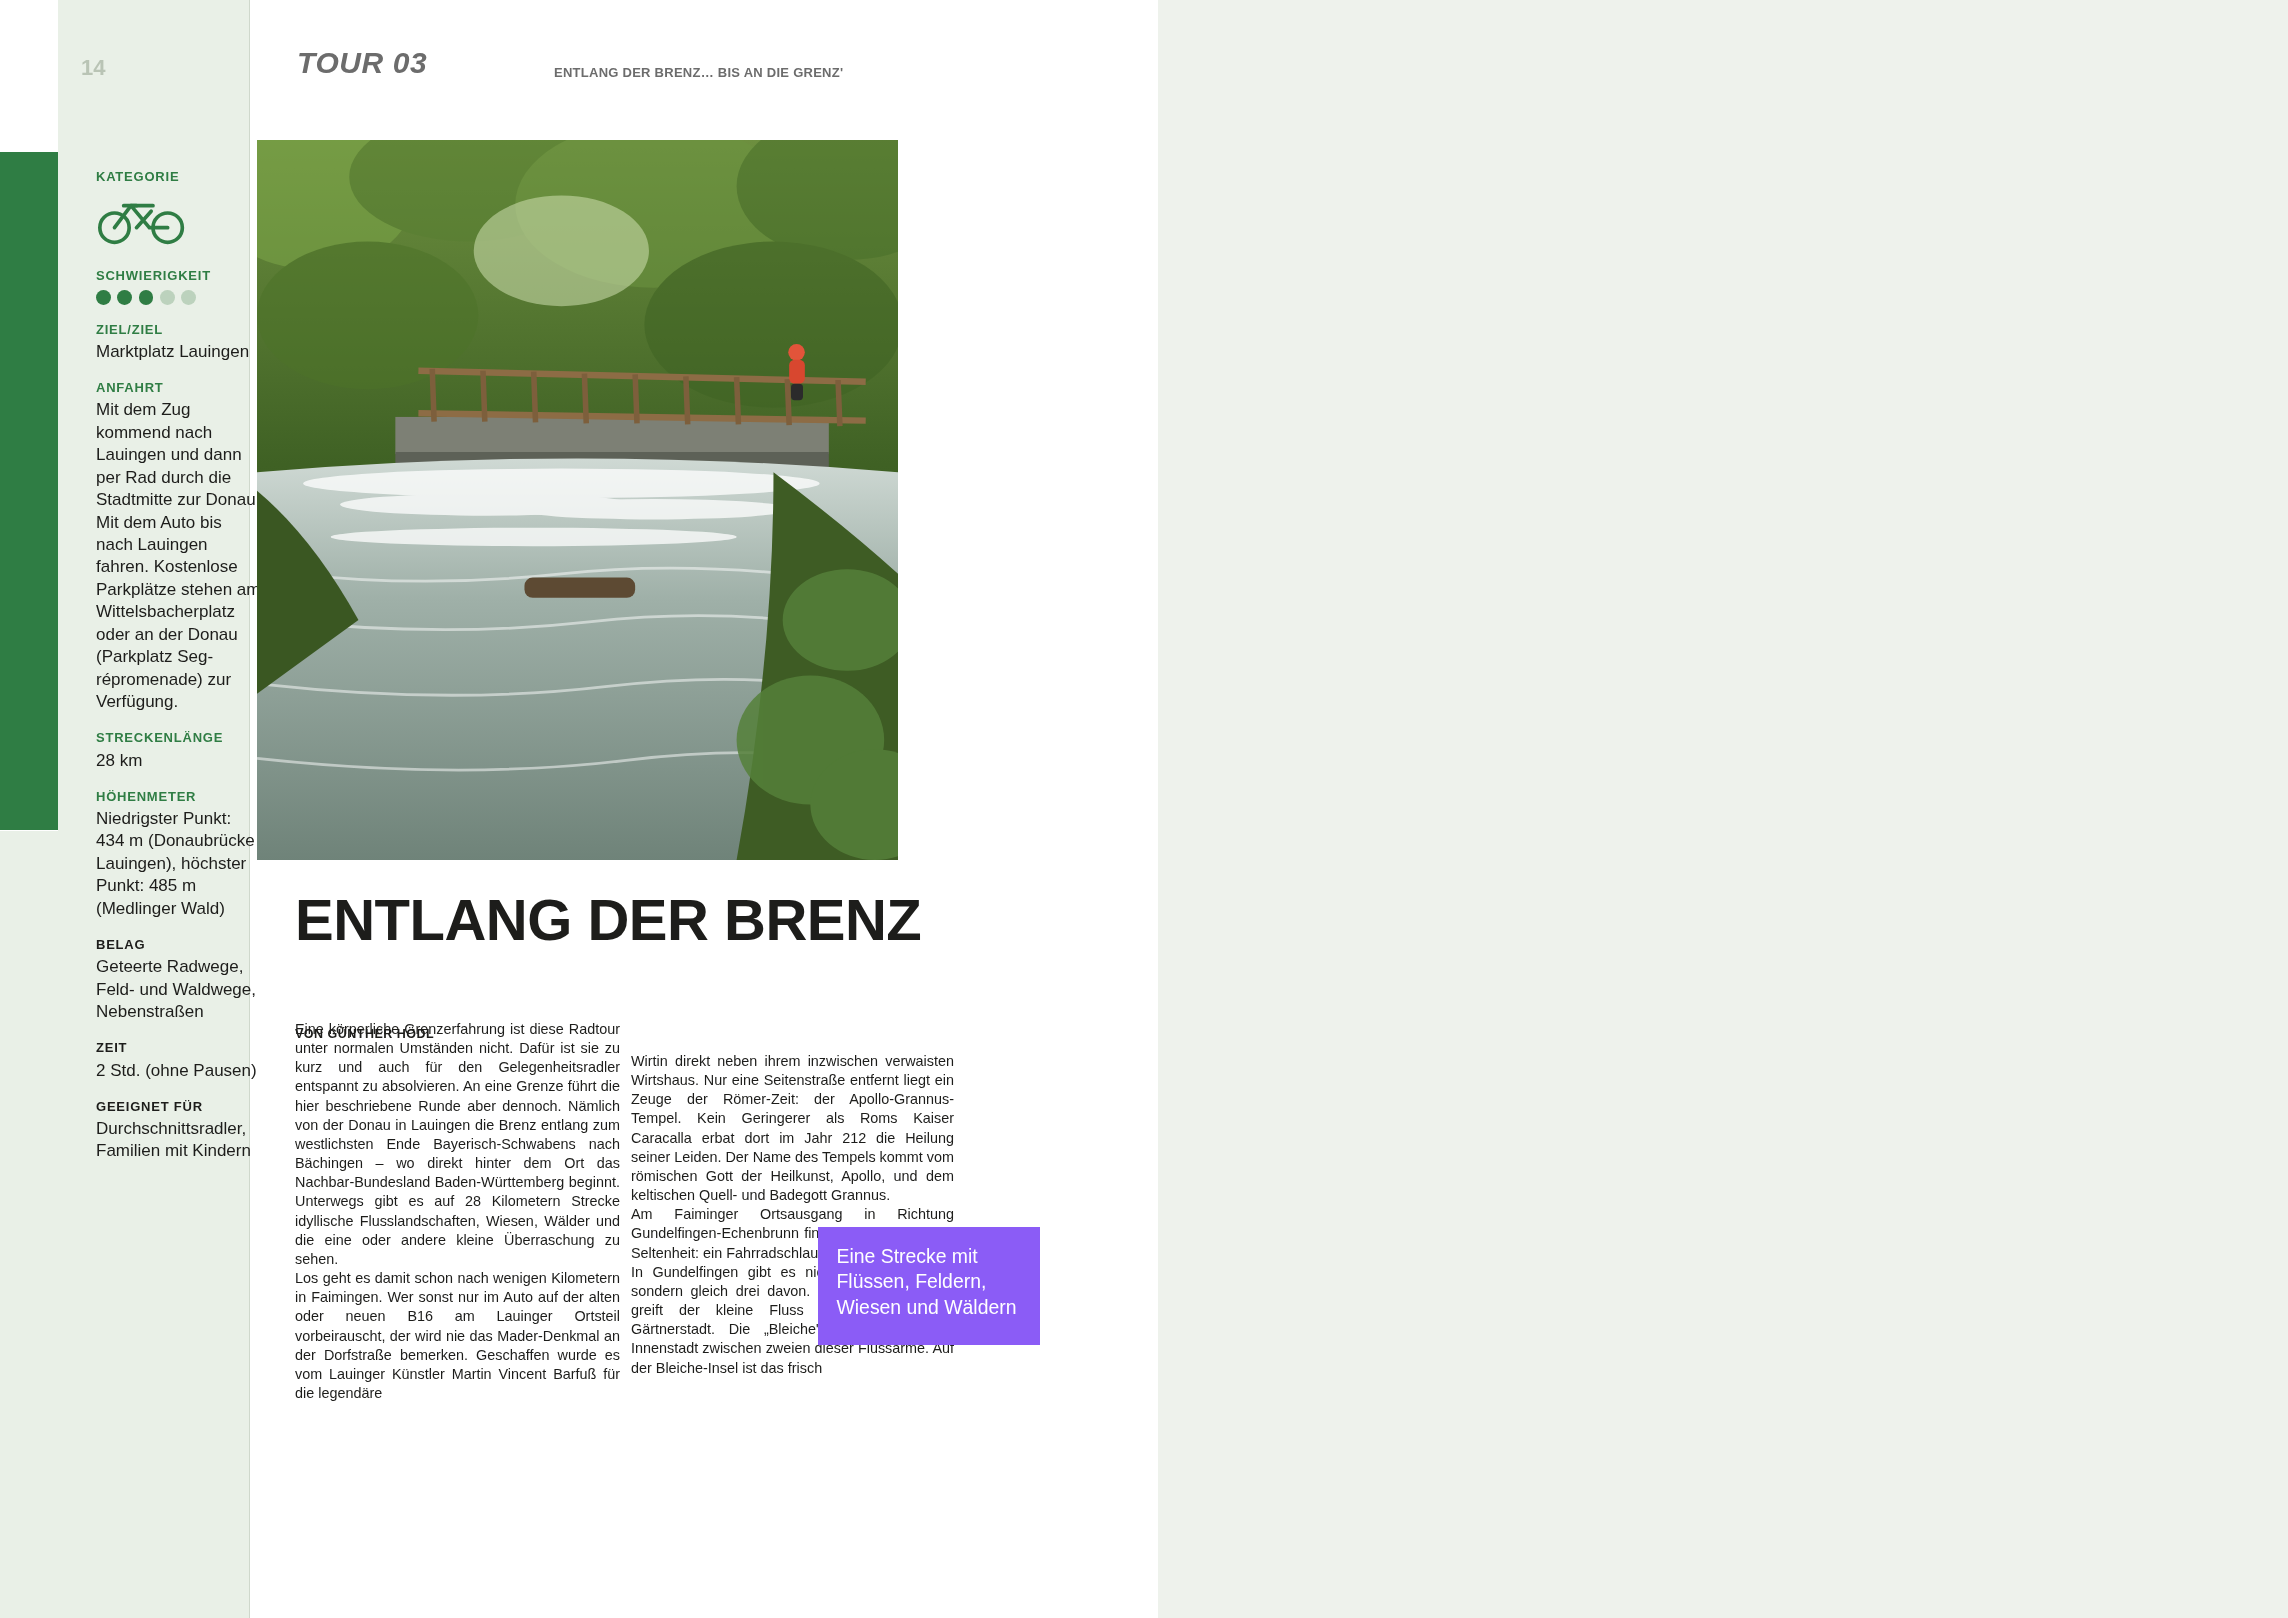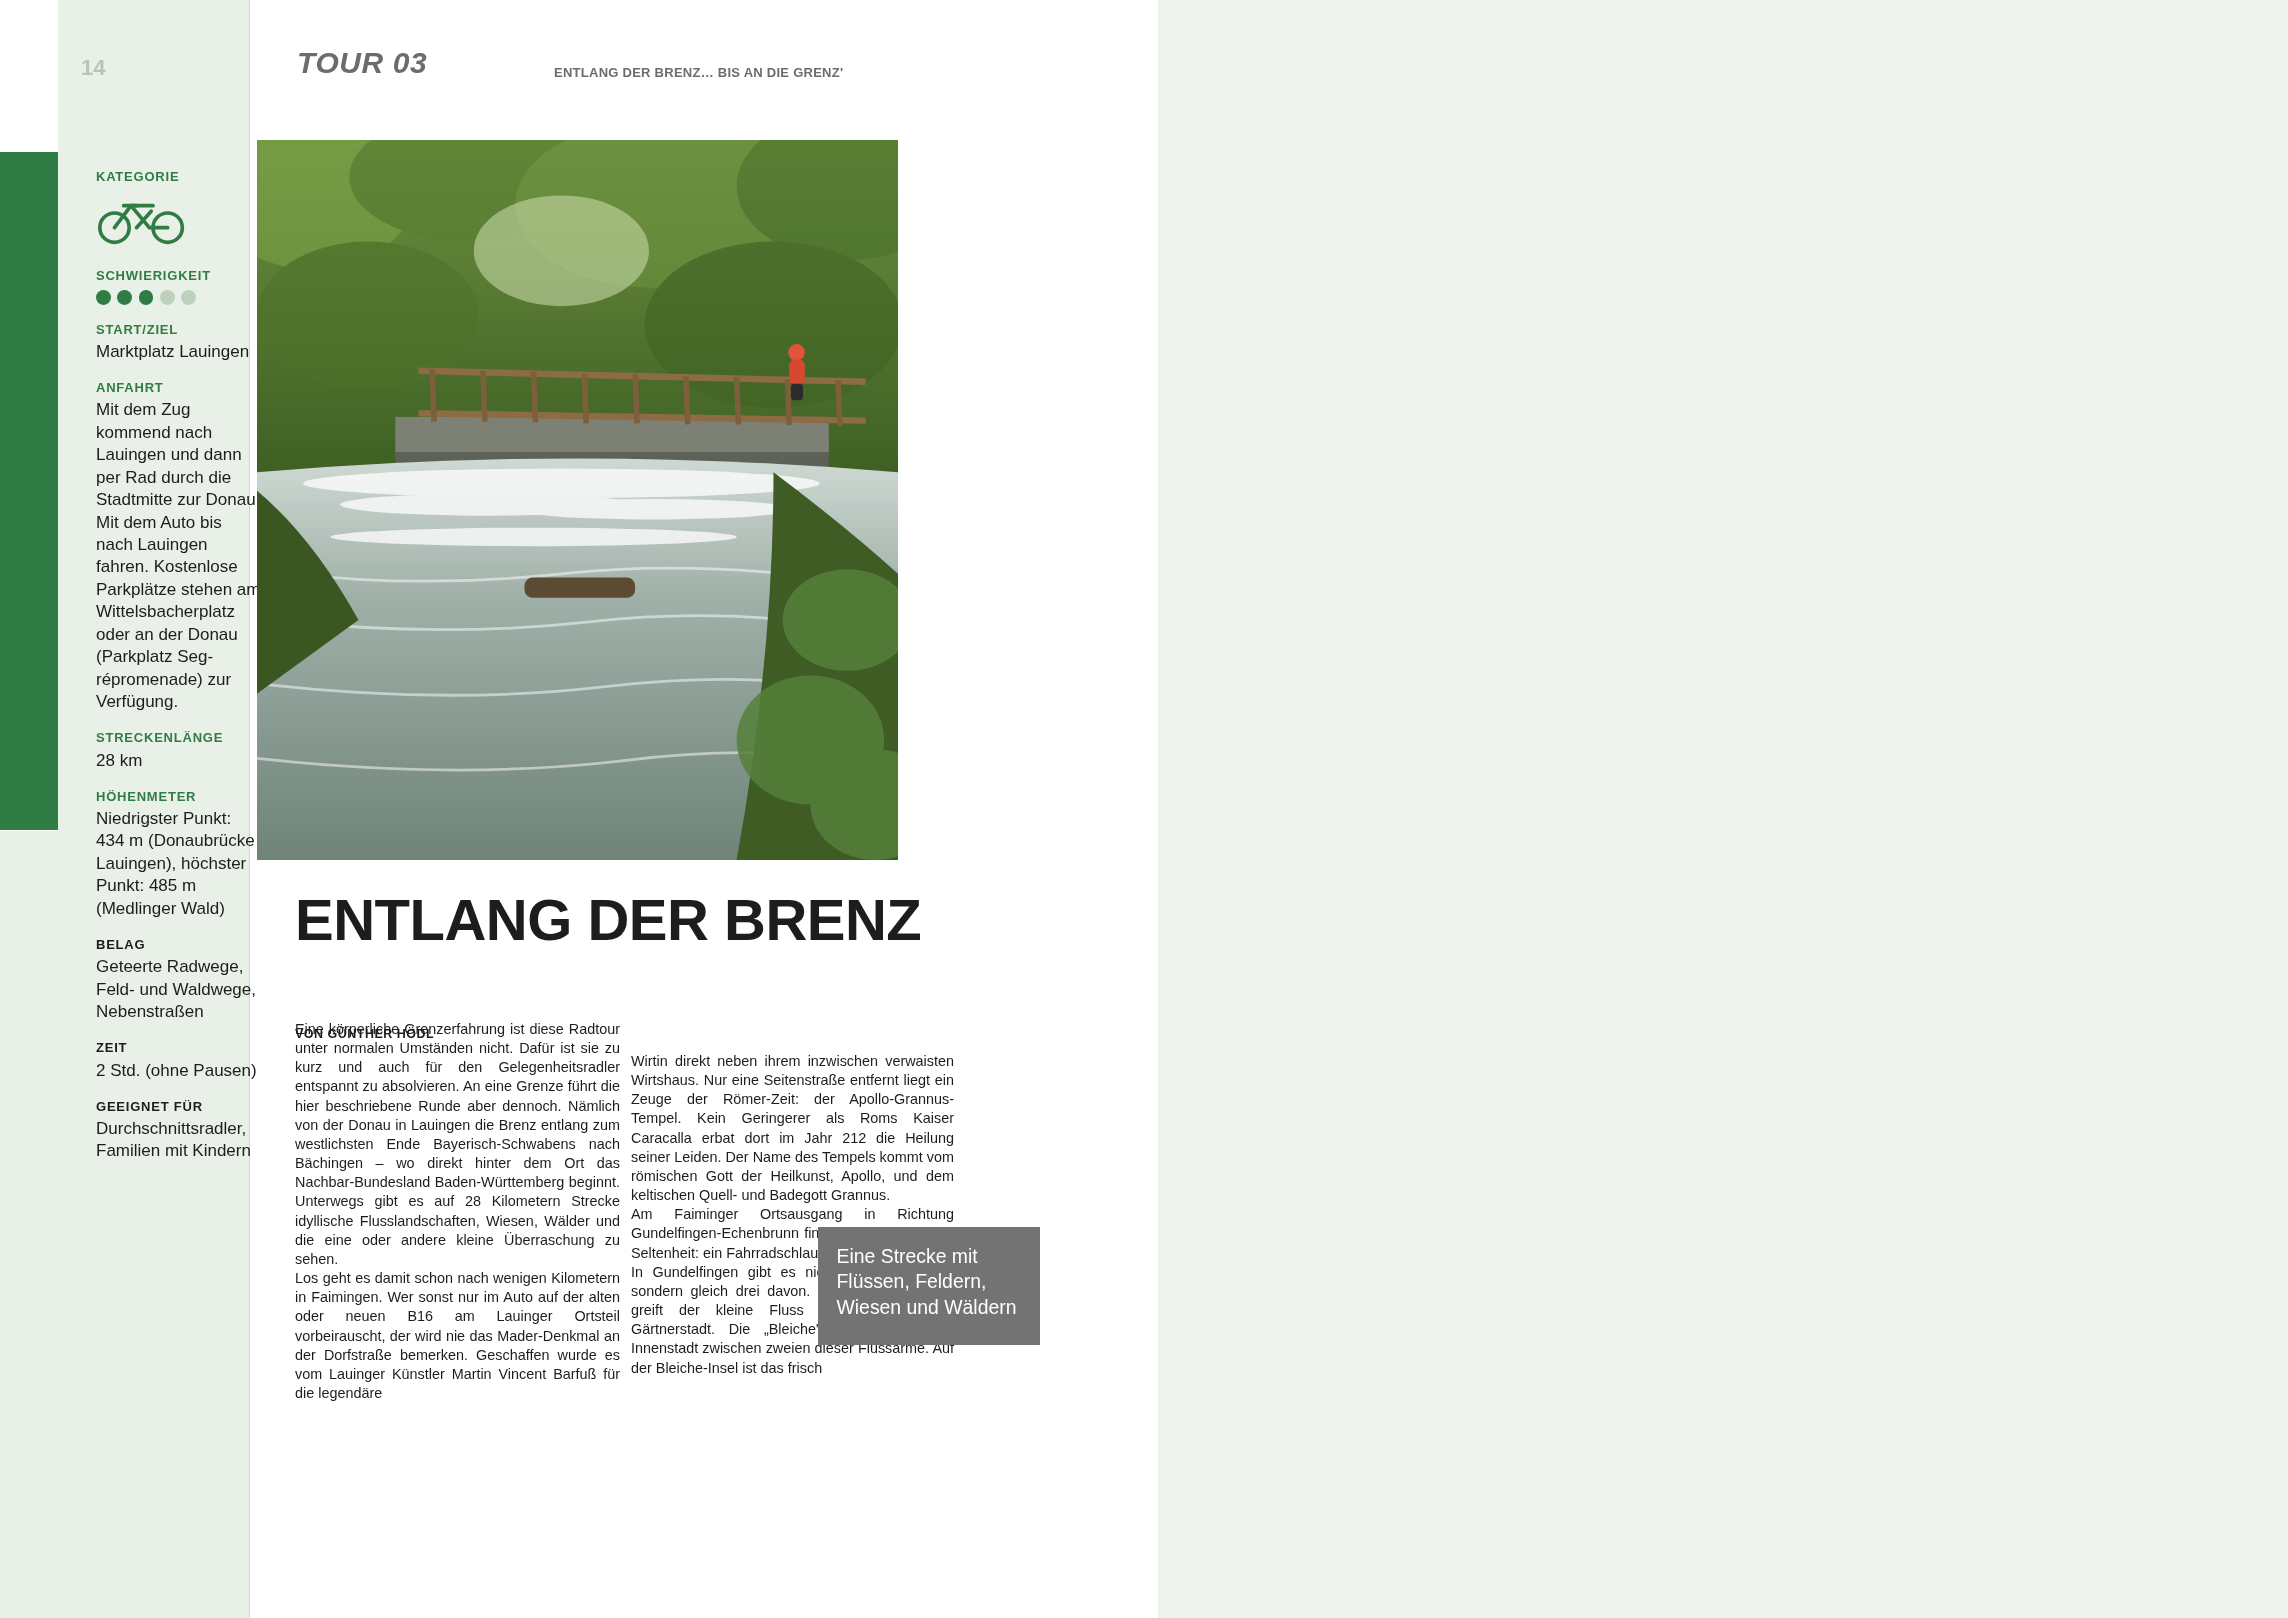--- a/index.html
+++ b/index.html
@@ -152,7 +152,7 @@
       </div>
 
       <div class="info-block">
-        <div class="info-h">START/ZIEL</div>
+        <div class="info-h">ZIEL/ZIEL</div>
         <div class="info-body">Marktplatz Lauingen</div>
       </div>
 

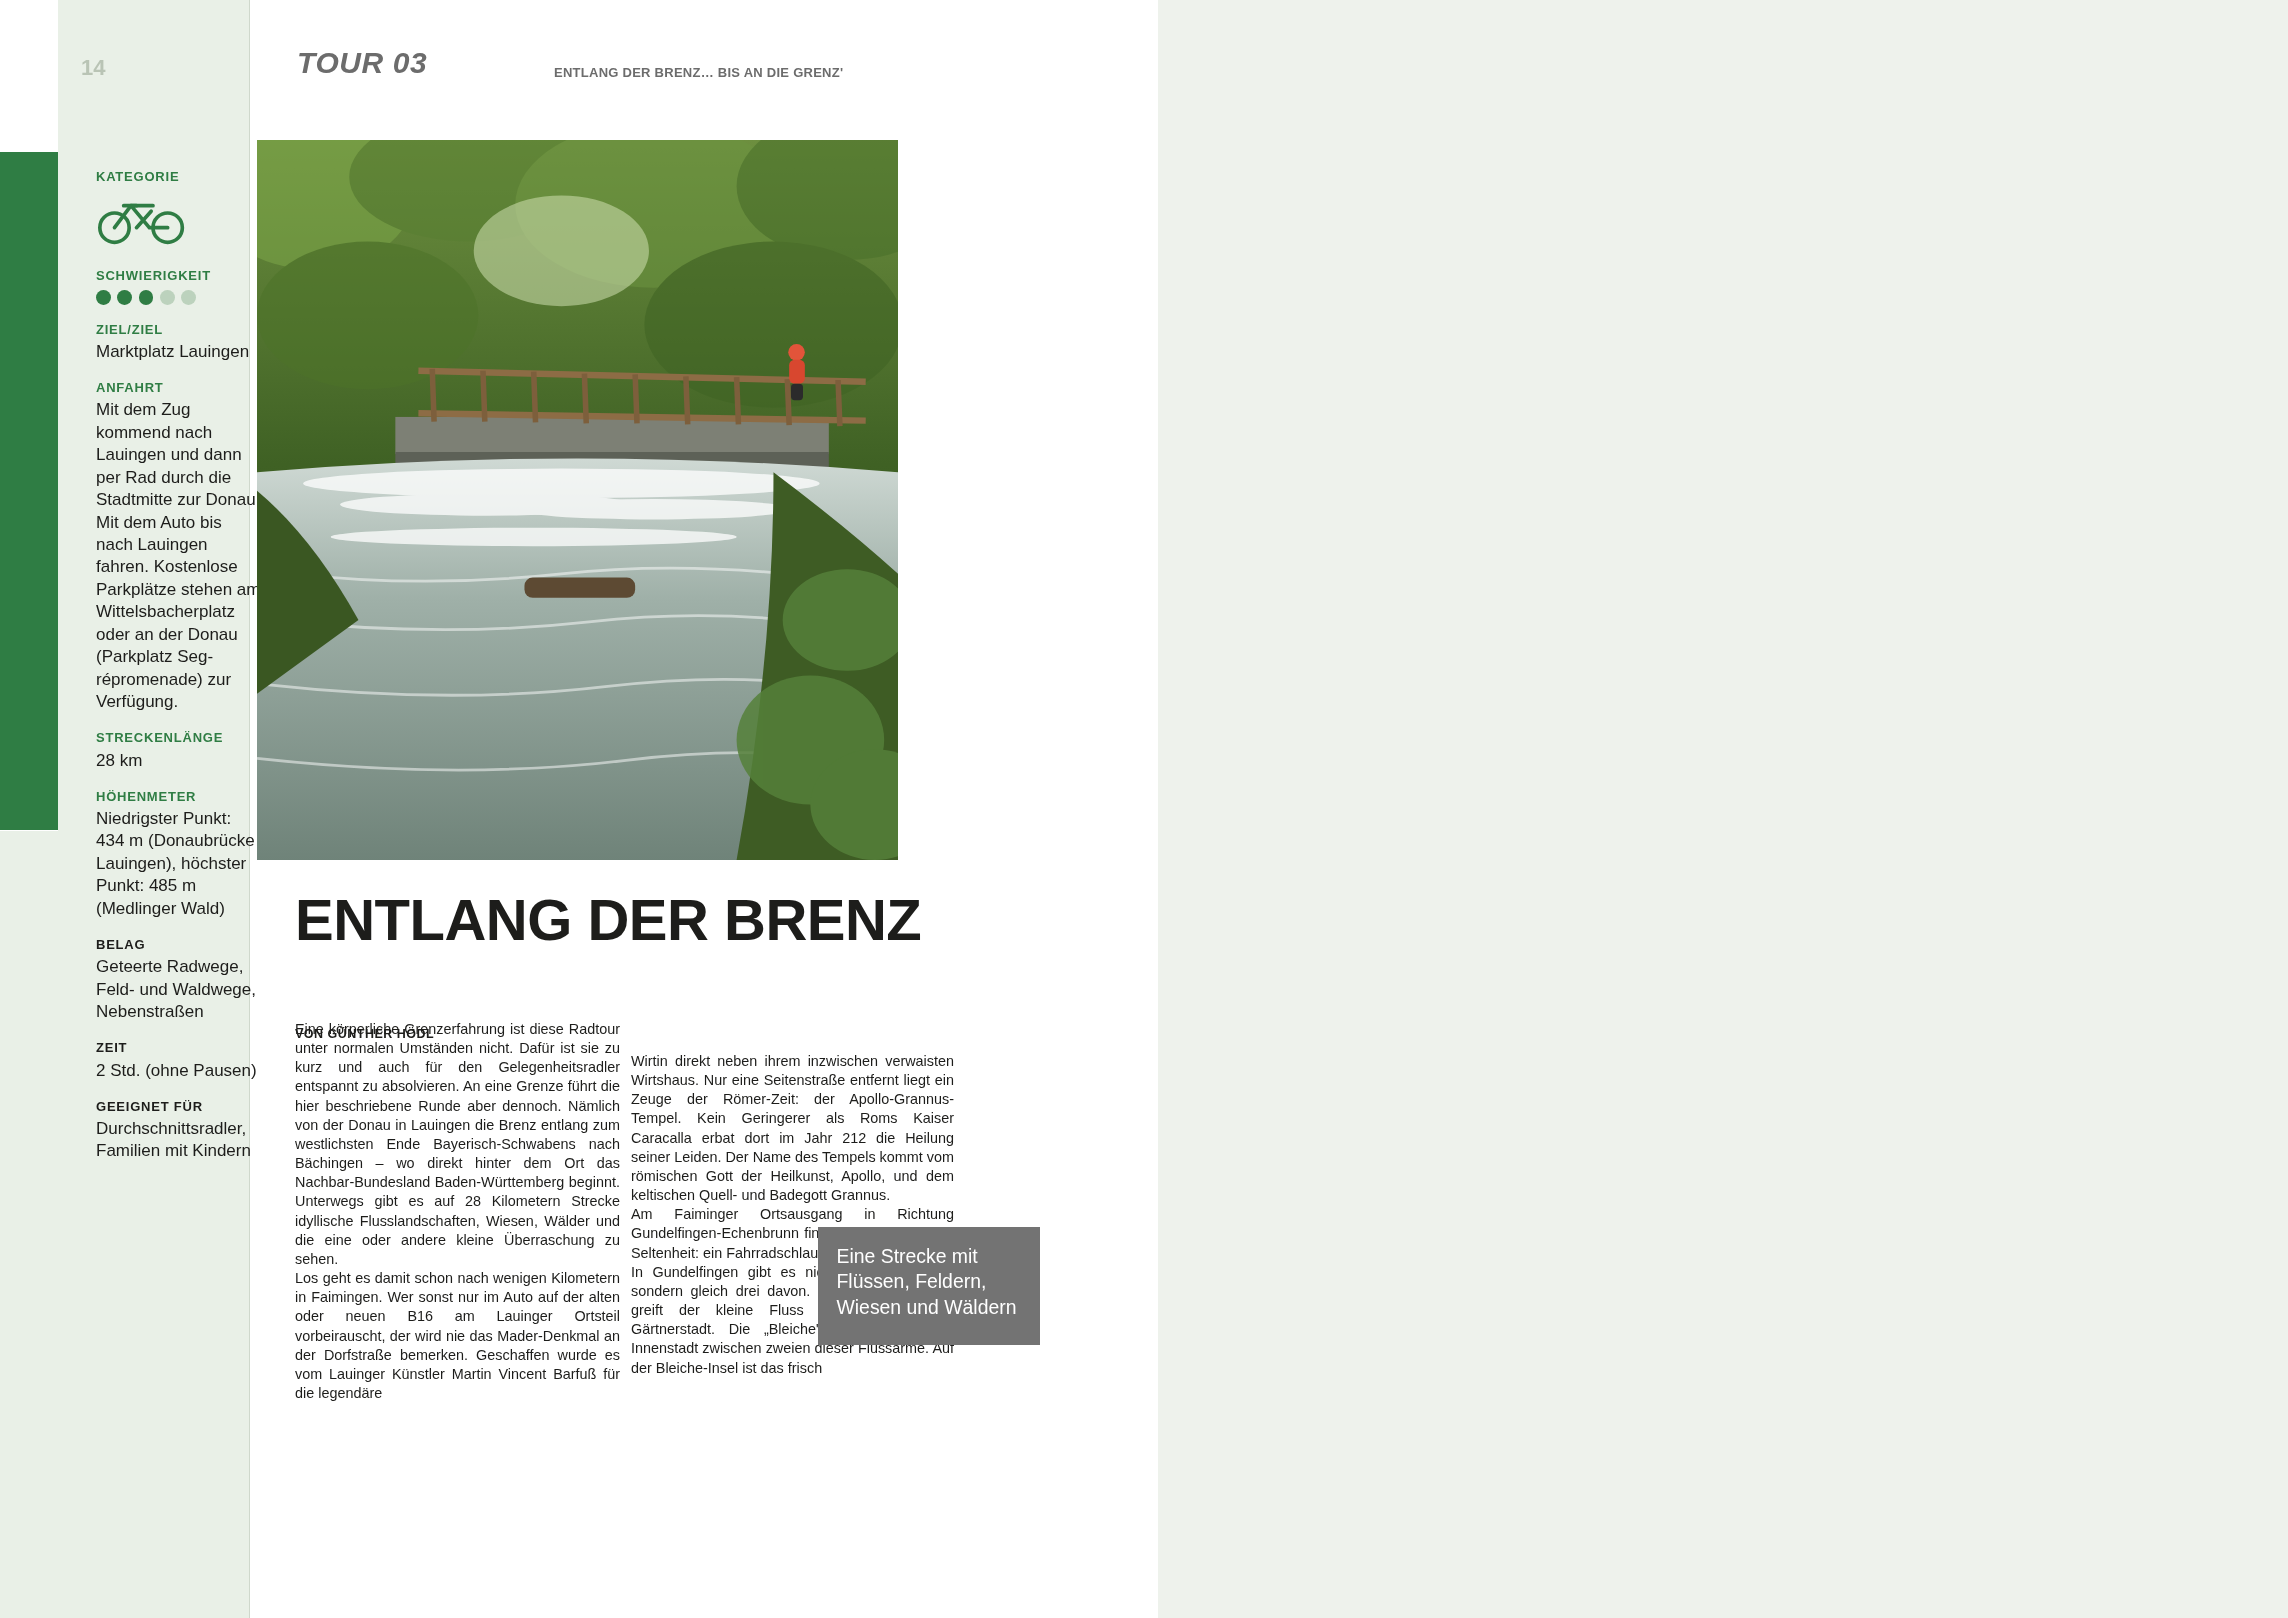--- a/index.html
+++ b/index.html
@@ -105,7 +105,7 @@
 
   .pullquote {
     position: absolute; left: 818px; top: 1227px; width: 222px; height: 118px;
-    background: #737373; color: #ffffff;
+    background: #8b5cf6; color: #ffffff;
     font-size: 19.4px; line-height: 1.32; padding: 16.6px 14.8px 0 18.5px;
   }
 </style>

